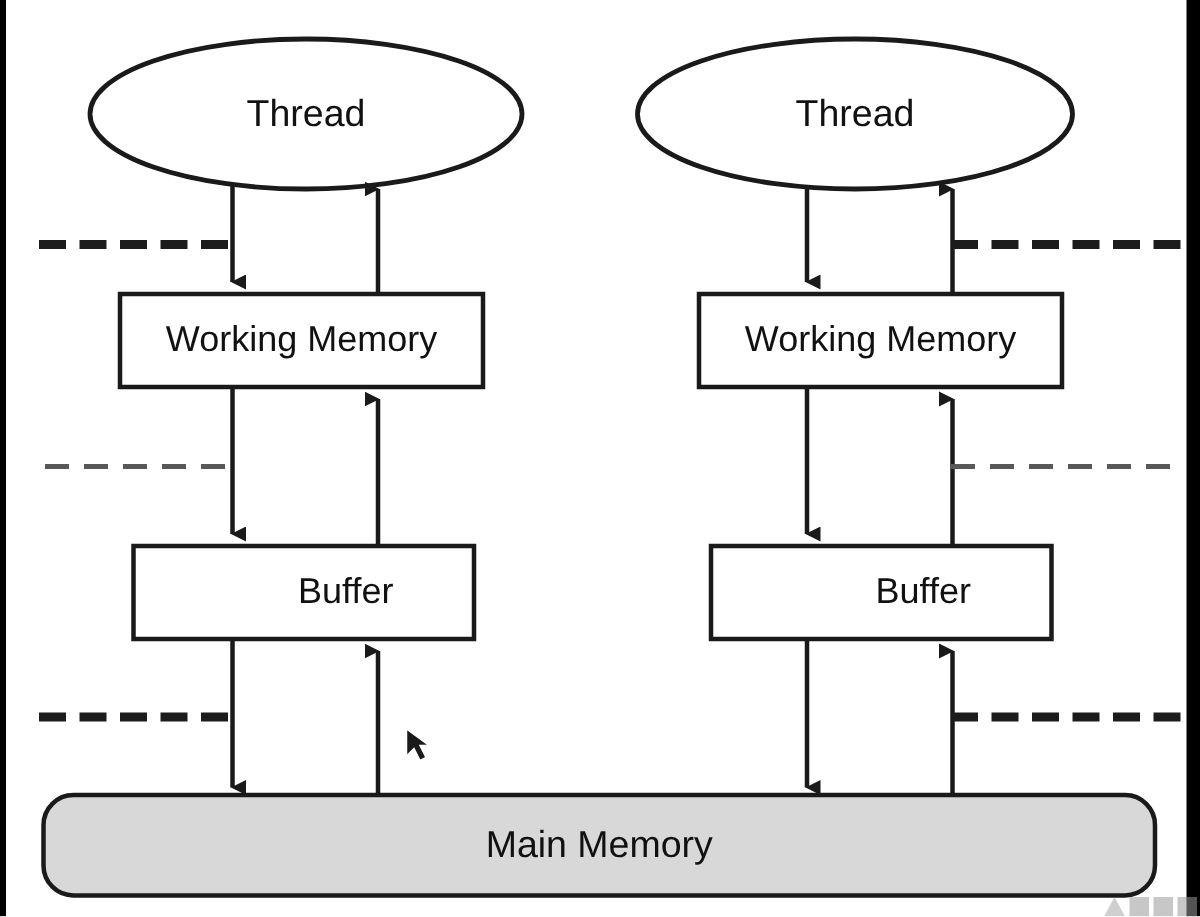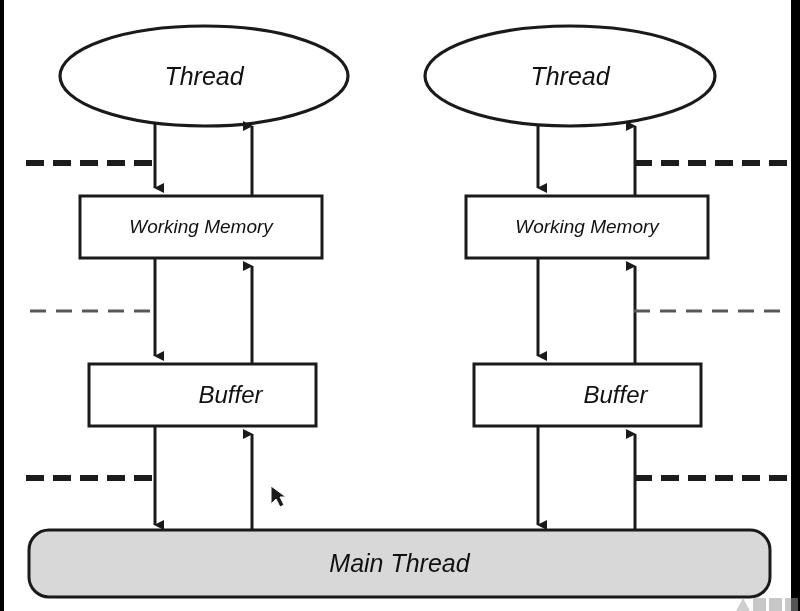--- a/index.html
+++ b/index.html
@@ -17,7 +17,6 @@
     height: 611px;
     background: #ffffff;
     overflow: hidden;
-    font-style: italic;
   }
   .edge-strip {
     position: absolute;

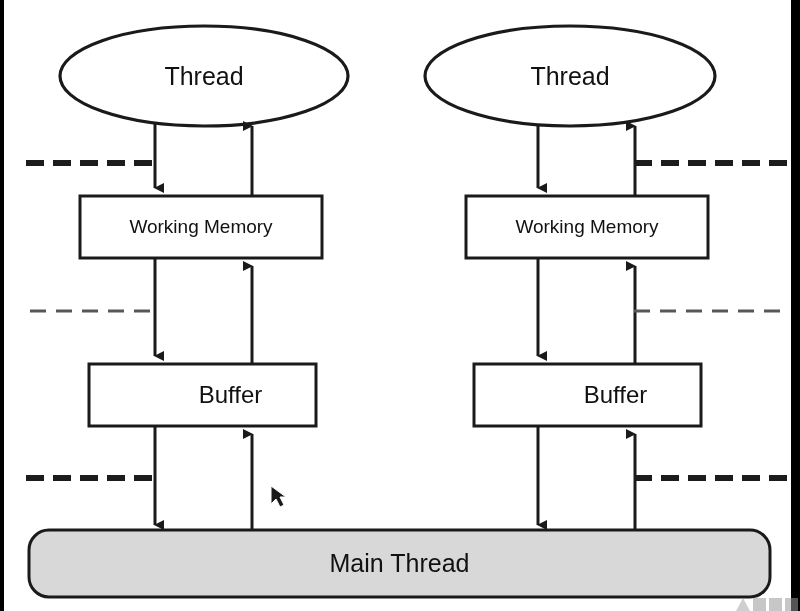--- a/index.html
+++ b/index.html
@@ -49,7 +49,7 @@
     font-size: 25px;
   }
   .label-working {
-    font-size: 19px;
+    font-size: 24px;
   }
   .label-buffer {
     font-size: 24px;

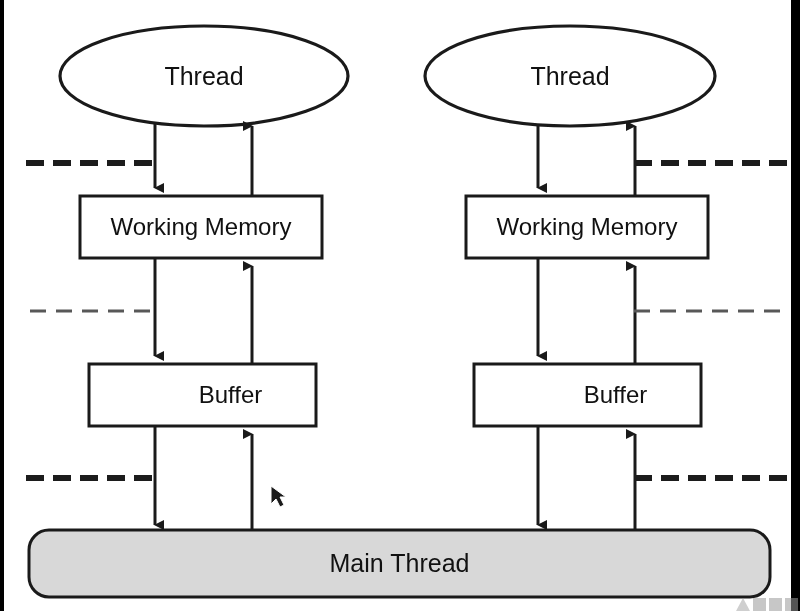--- a/index.html
+++ b/index.html
@@ -160,7 +160,7 @@
 
   <div class="node-label label-buffer" style="left:474px; top:364px; width:227px; height:62px;">Buffer</div>
 
-  <div class="node-label label-main" style="left:29px; top:530px; width:741px; height:67px;">Main Thread</div>
+  <div class="node-label label-main" style="left:29px; top:530px; width:741px; height:67px;">Main Memory</div>
 
   <svg class="cursor-layer" viewBox="0 0 800 611">
     <polygon points="271,486 271,504 276,499 280,507 284,505 280,497 286,497" fill="#1a1a1a" stroke="#ffffff" stroke-width="1"></polygon>

